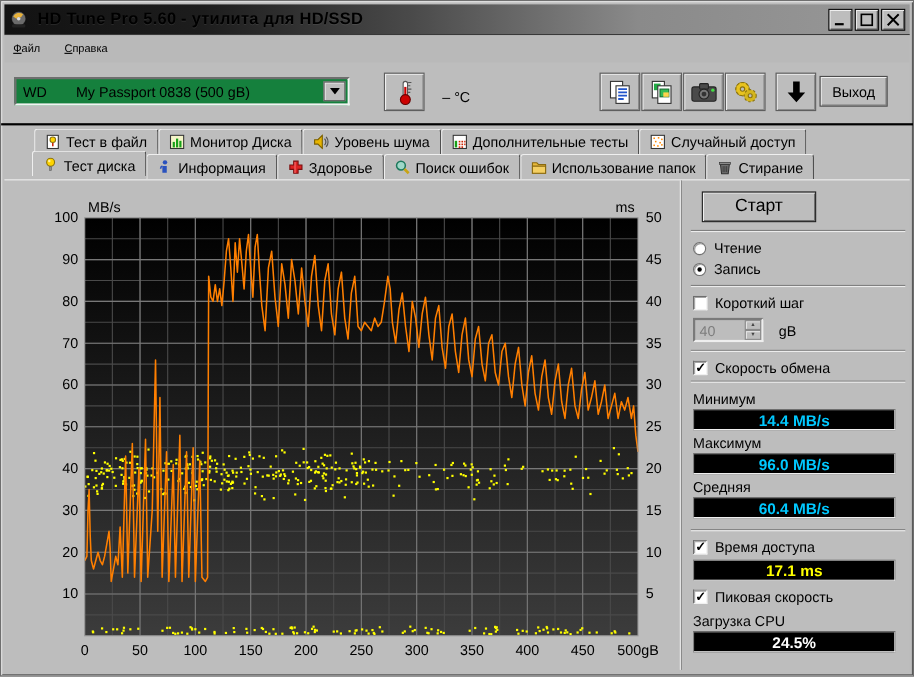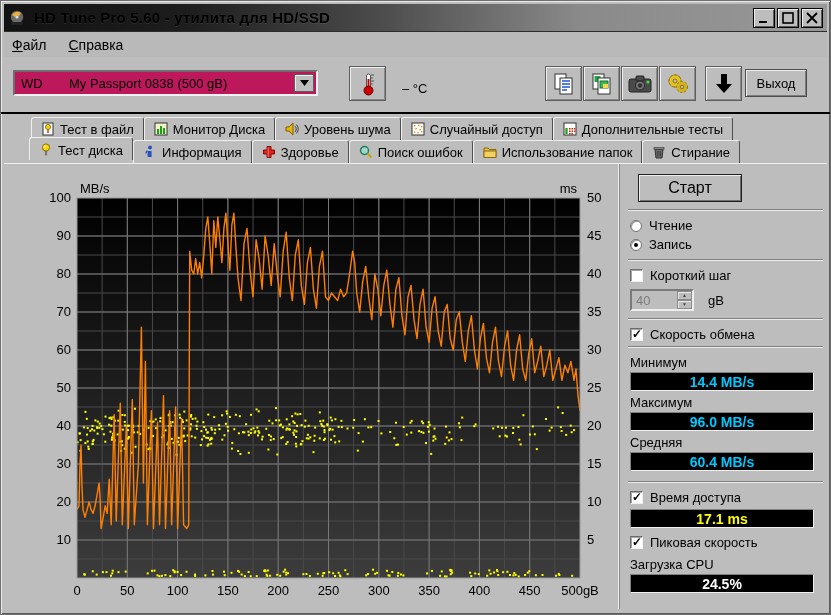--- a/index.html
+++ b/index.html
@@ -24,7 +24,7 @@
   
   .menubar { position:absolute; top:31px; left:3px; right:3px; height:25px; background:#b9b9b9;
     display:flex; align-items:center; padding-left:8px; gap:22px; }
-  .menu-item { font-size:14px; }
+  .menu-item { font-size:10px; }
   .menu-item u { text-decoration:underline; }
 
   

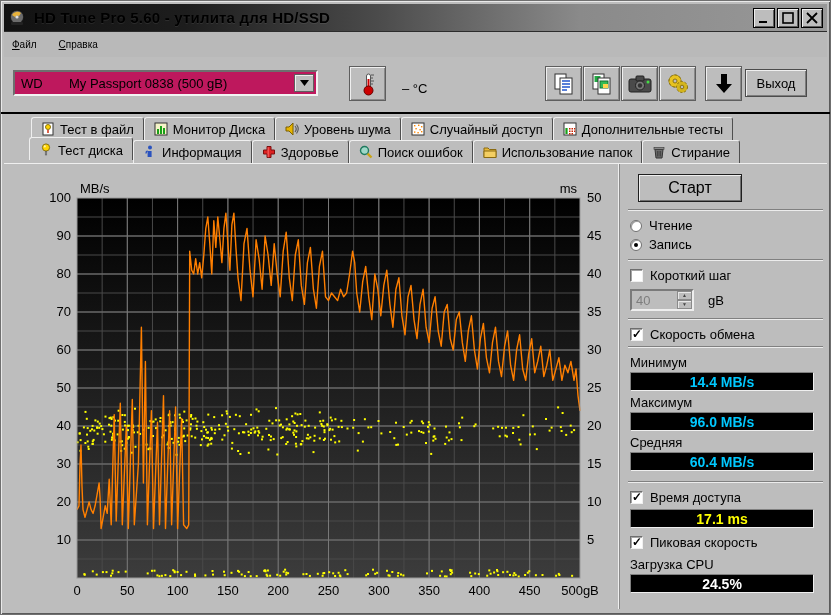--- a/index.html
+++ b/index.html
@@ -29,7 +29,7 @@
 
   
   .toolbar { position:absolute; top:56px; left:3px; right:3px; height:55px; background:#bdbdbd; }
-  .combo { position:absolute; left:9px; top:13px; width:305px; height:26px; background:#be185d;
+  .combo { position:absolute; left:9px; top:13px; width:305px; height:26px; background:#15803d;
     border-top:2px solid #6e6e6e; border-left:2px solid #6e6e6e;
     border-bottom:2px solid #f2f2f2; border-right:2px solid #f2f2f2;
     display:flex; align-items:center; padding-left:6px; }

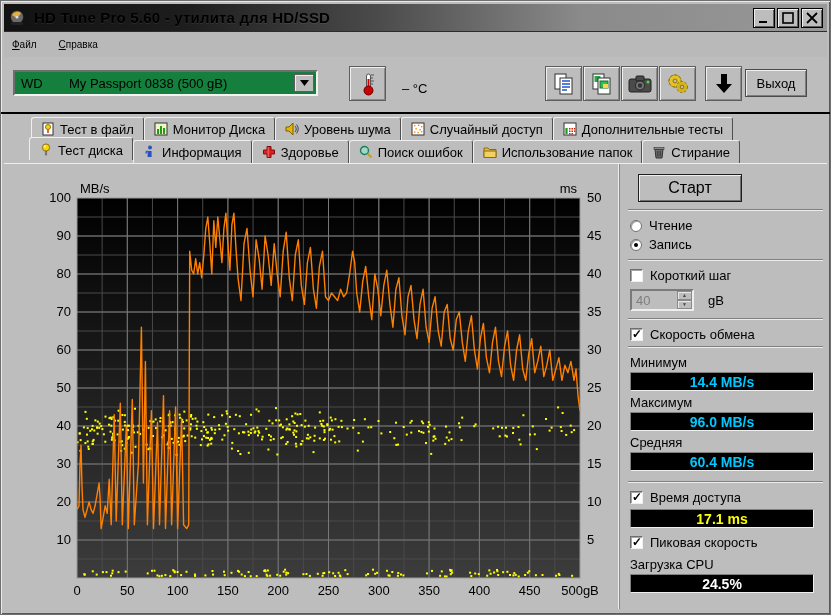--- a/index.html
+++ b/index.html
@@ -230,22 +230,6 @@
       <div class="tab">
         <svg class="ticon" viewBox="0 0 14 14">
             <rect x="1" y="1" width="12" height="12" fill="#fff" stroke="#333"></rect>
-            <g fill="#ff8800">
-              <rect x="3" y="3" width="1.4" height="1.4"></rect>
-              <rect x="7" y="2.6" width="1.4" height="1.4"></rect>
-              <rect x="10" y="4" width="1.4" height="1.4"></rect>
-              <rect x="4.4" y="6" width="1.4" height="1.4"></rect>
-              <rect x="8.4" y="7" width="1.4" height="1.4"></rect>
-              <rect x="3" y="9.4" width="1.4" height="1.4"></rect>
-              <rect x="6.4" y="10" width="1.4" height="1.4"></rect>
-              <rect x="10" y="9" width="1.4" height="1.4"></rect>
-            </g>
-          </svg>
-        <span>Случайный доступ</span>
-      </div>
-      <div class="tab">
-        <svg class="ticon" viewBox="0 0 14 14">
-            <rect x="1" y="1" width="12" height="12" fill="#fff" stroke="#333"></rect>
             <rect x="2.4" y="6" width="2.2" height="6" fill="#18a018"></rect>
             <g fill="#cc2200">
               <rect x="6" y="6" width="1.5" height="1.5"></rect>
@@ -259,6 +243,22 @@
             </g>
           </svg>
         <span>Дополнительные  тесты</span>
+      </div>
+      <div class="tab">
+        <svg class="ticon" viewBox="0 0 14 14">
+            <rect x="1" y="1" width="12" height="12" fill="#fff" stroke="#333"></rect>
+            <g fill="#ff8800">
+              <rect x="3" y="3" width="1.4" height="1.4"></rect>
+              <rect x="7" y="2.6" width="1.4" height="1.4"></rect>
+              <rect x="10" y="4" width="1.4" height="1.4"></rect>
+              <rect x="4.4" y="6" width="1.4" height="1.4"></rect>
+              <rect x="8.4" y="7" width="1.4" height="1.4"></rect>
+              <rect x="3" y="9.4" width="1.4" height="1.4"></rect>
+              <rect x="6.4" y="10" width="1.4" height="1.4"></rect>
+              <rect x="10" y="9" width="1.4" height="1.4"></rect>
+            </g>
+          </svg>
+        <span>Случайный доступ</span>
       </div>
     </div>
     <div class="tabrow front">

